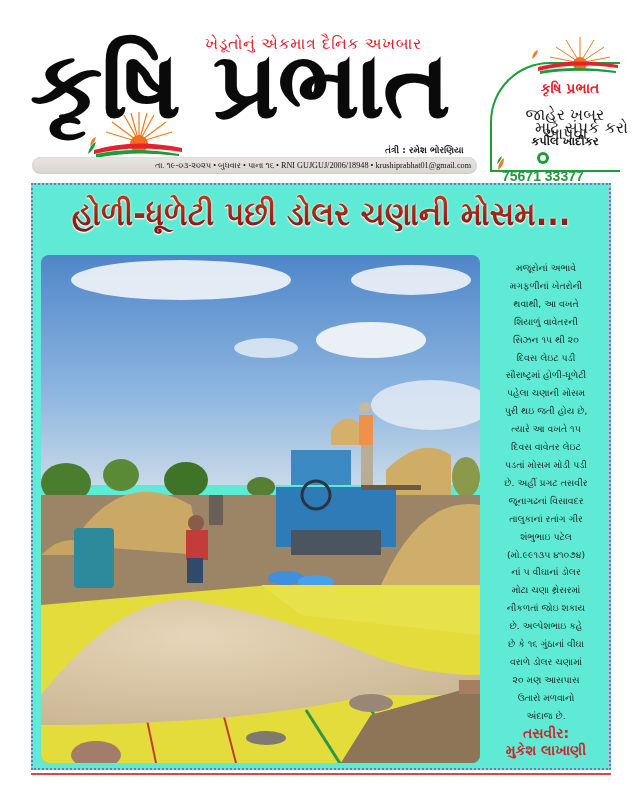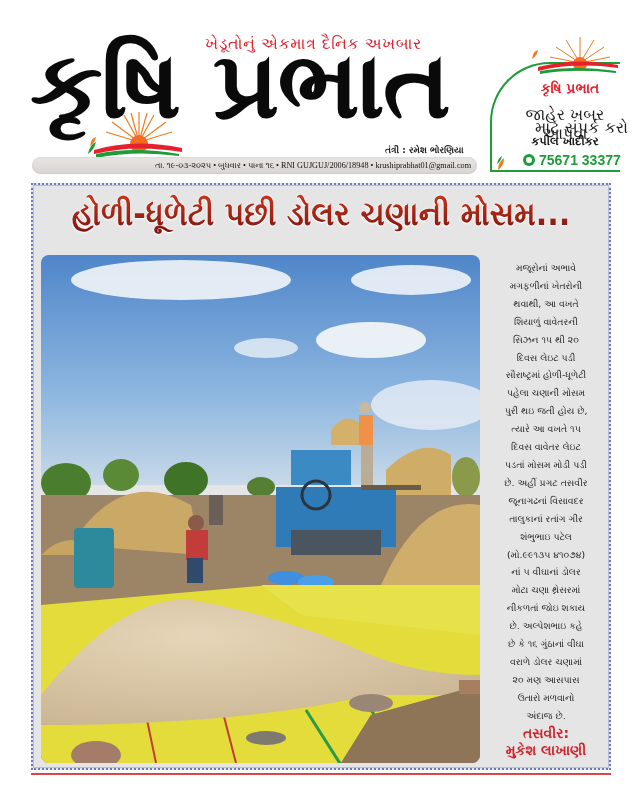--- a/index.html
+++ b/index.html
@@ -48,8 +48,8 @@
   .ad-line.l2 { top: 88px; text-align: right; }
   .ad-name { position: absolute; left: 12px; top: 104px; width: 126px; text-align: center;
     font-size: 11.5px; font-weight: bold; color: #111; }
-  .ad-phone { position: absolute; left: 33px; top: 122px; font-size: 14px; font-weight: bold;
-    color: #1f9c3a; font-family: "Liberation Sans", sans-serif; display: flex; align-items: center; gap: 4px; }
+  .ad-phone { position: absolute; left: 12px; top: 122px; font-size: 14px; font-weight: bold;
+    color: #1f9c3a; font-family: "Liberation Sans", sans-serif; display: flex; align-items: center; gap: 4px; flex-direction: column; }
   .wa-icon { width: 12px; height: 12px; border-radius: 50%; background: #1f9c3a; position: relative; }
   .wa-icon::after { content: ""; position: absolute; left: 3px; top: 3px; width: 6px; height: 6px; border-radius: 50%; background: #fff; }
   .ad-leaf { position: absolute; left: 6px; top: 124px; width: 10px; height: 16px; }

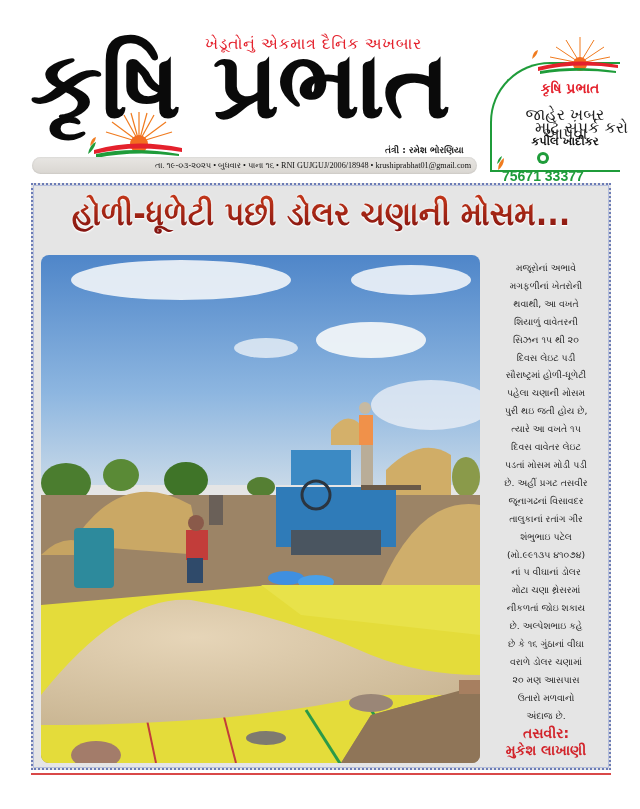--- a/index.html
+++ b/index.html
@@ -57,7 +57,7 @@
   
   .article {
     position: absolute; left: 31px; top: 183px; width: 580px; height: 587px;
-    background: #e5e5e5;
+    background: #5eead4;
     border: 2px dotted #6b7bb5;
     box-shadow: 0 0 0 1px #b6bfdc inset;
   }

